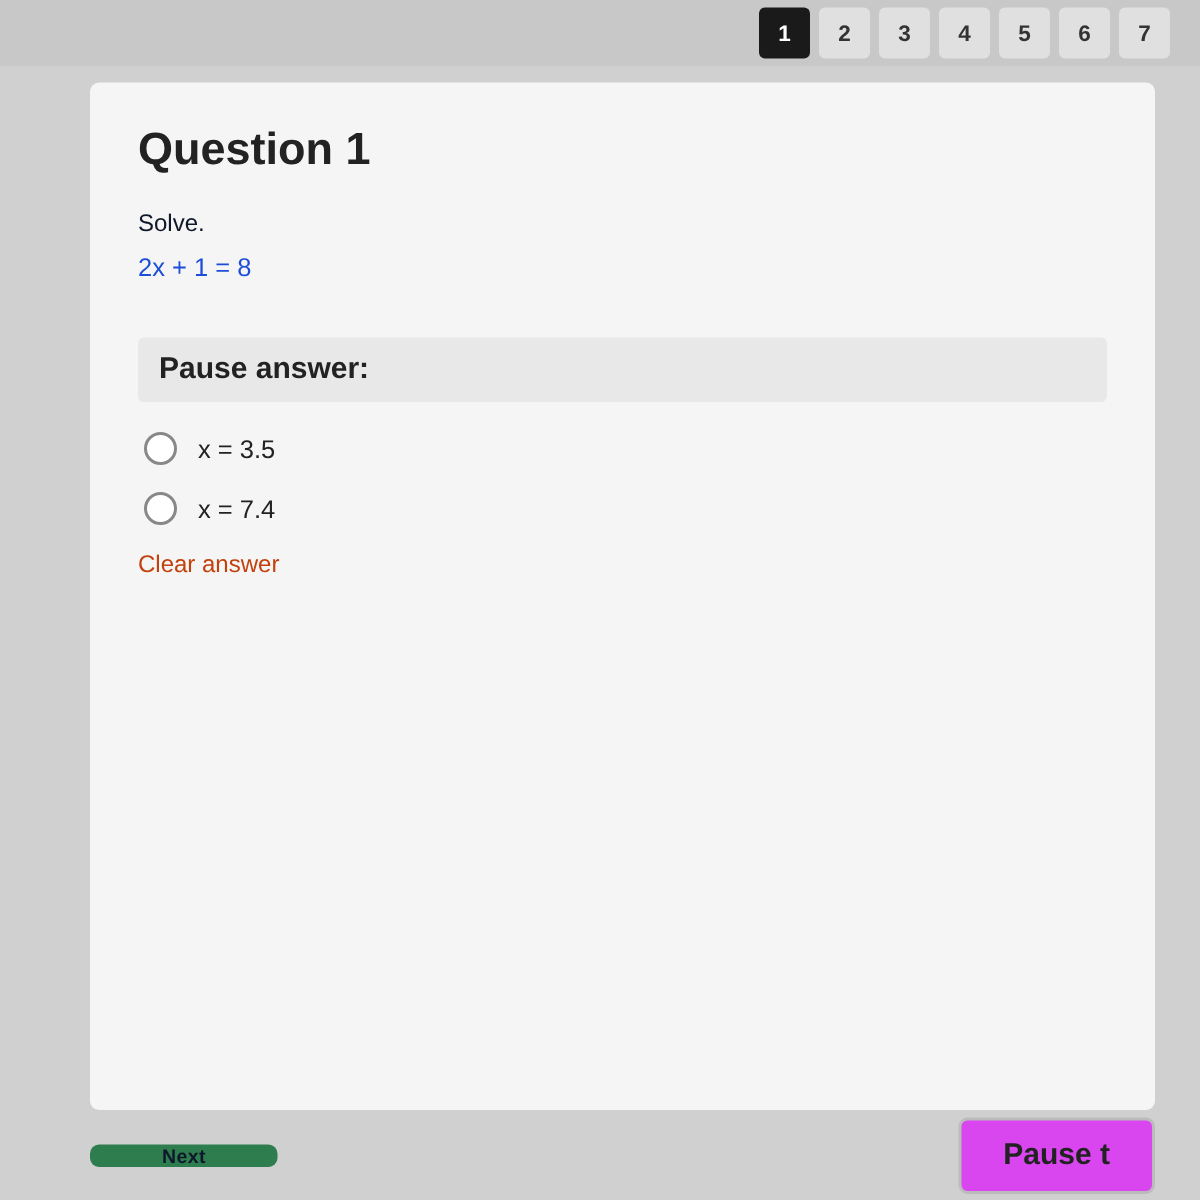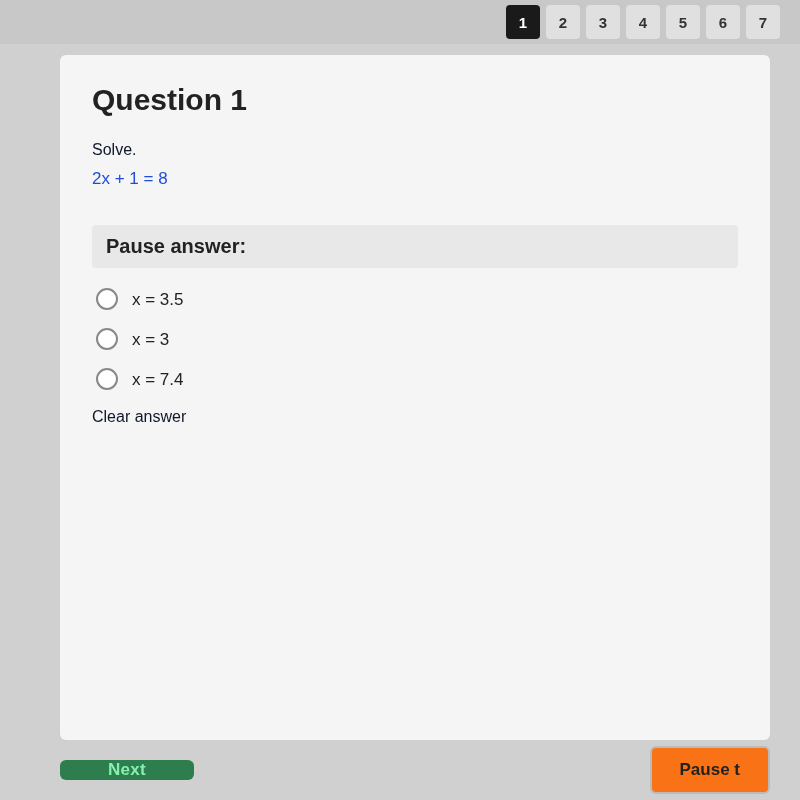--- a/index.html
+++ b/index.html
@@ -197,10 +197,6 @@
       </div>
       <div class="answer-option">
         <div class="radio-circle"></div>
-        <span class="option-text">x = 3</span>
-      </div>
-      <div class="answer-option">
-        <div class="radio-circle"></div>
         <span class="option-text">x = 7.4</span>
       </div>
     </div>

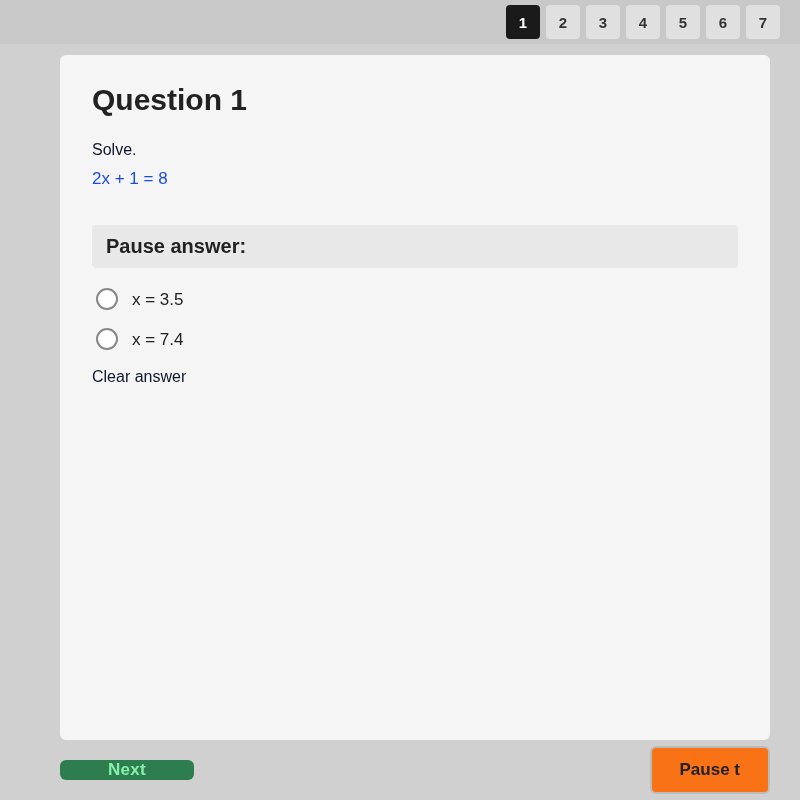--- a/index.html
+++ b/index.html
@@ -121,7 +121,7 @@
     }
 
     .clear-answer {
-      color: #0f172a;
+      color: #c2410c;
       font-size: 16px;
       cursor: pointer;
       margin-top: 18px;

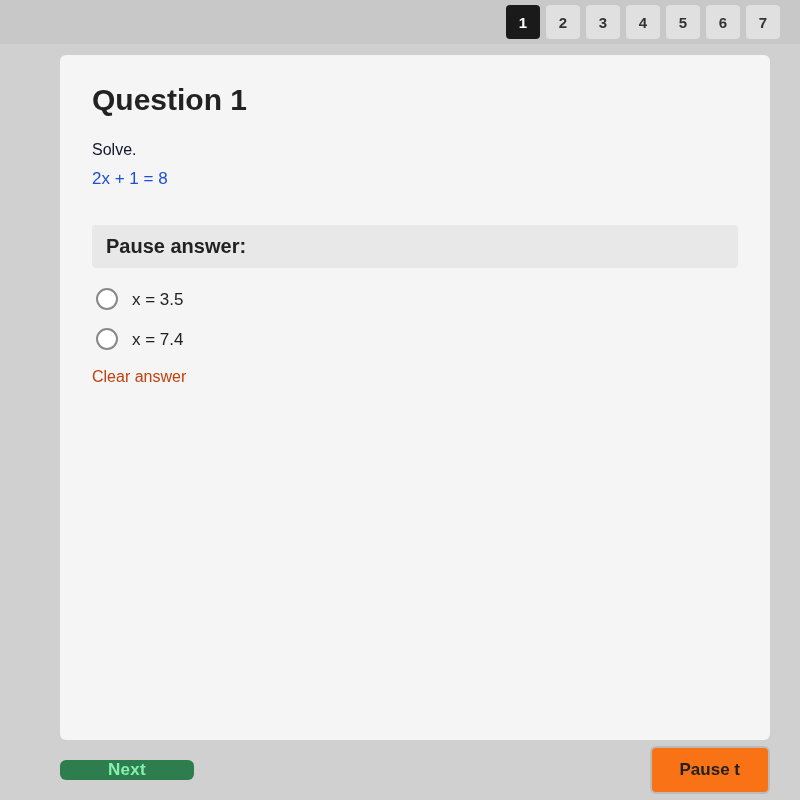--- a/index.html
+++ b/index.html
@@ -143,11 +143,11 @@
 
     .btn-next {
       background-color: #2e7d4f;
-      color: #86efac;
+      color: #0f172a;
       border: none;
       border-radius: 6px;
       padding: 0 48px;
-      font-size: 17px;
+      font-size: 13px;
       font-weight: 700;
       cursor: pointer;
       letter-spacing: 0.3px;

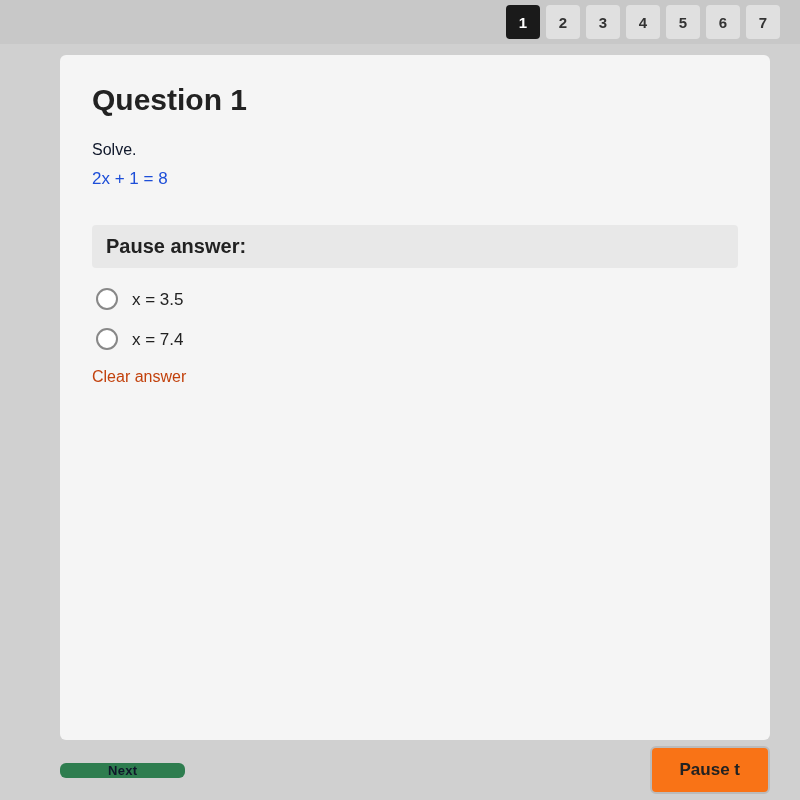--- a/index.html
+++ b/index.html
@@ -154,12 +154,12 @@
     }
 
     .btn-pause {
-      background-color: #f97316;
+      background-color: #d946ef;
       color: #222;
       border: 2px solid #bbb;
       border-radius: 6px;
       padding: 12px 28px;
-      font-size: 17px;
+      font-size: 20px;
       font-weight: 600;
       cursor: pointer;
     }

